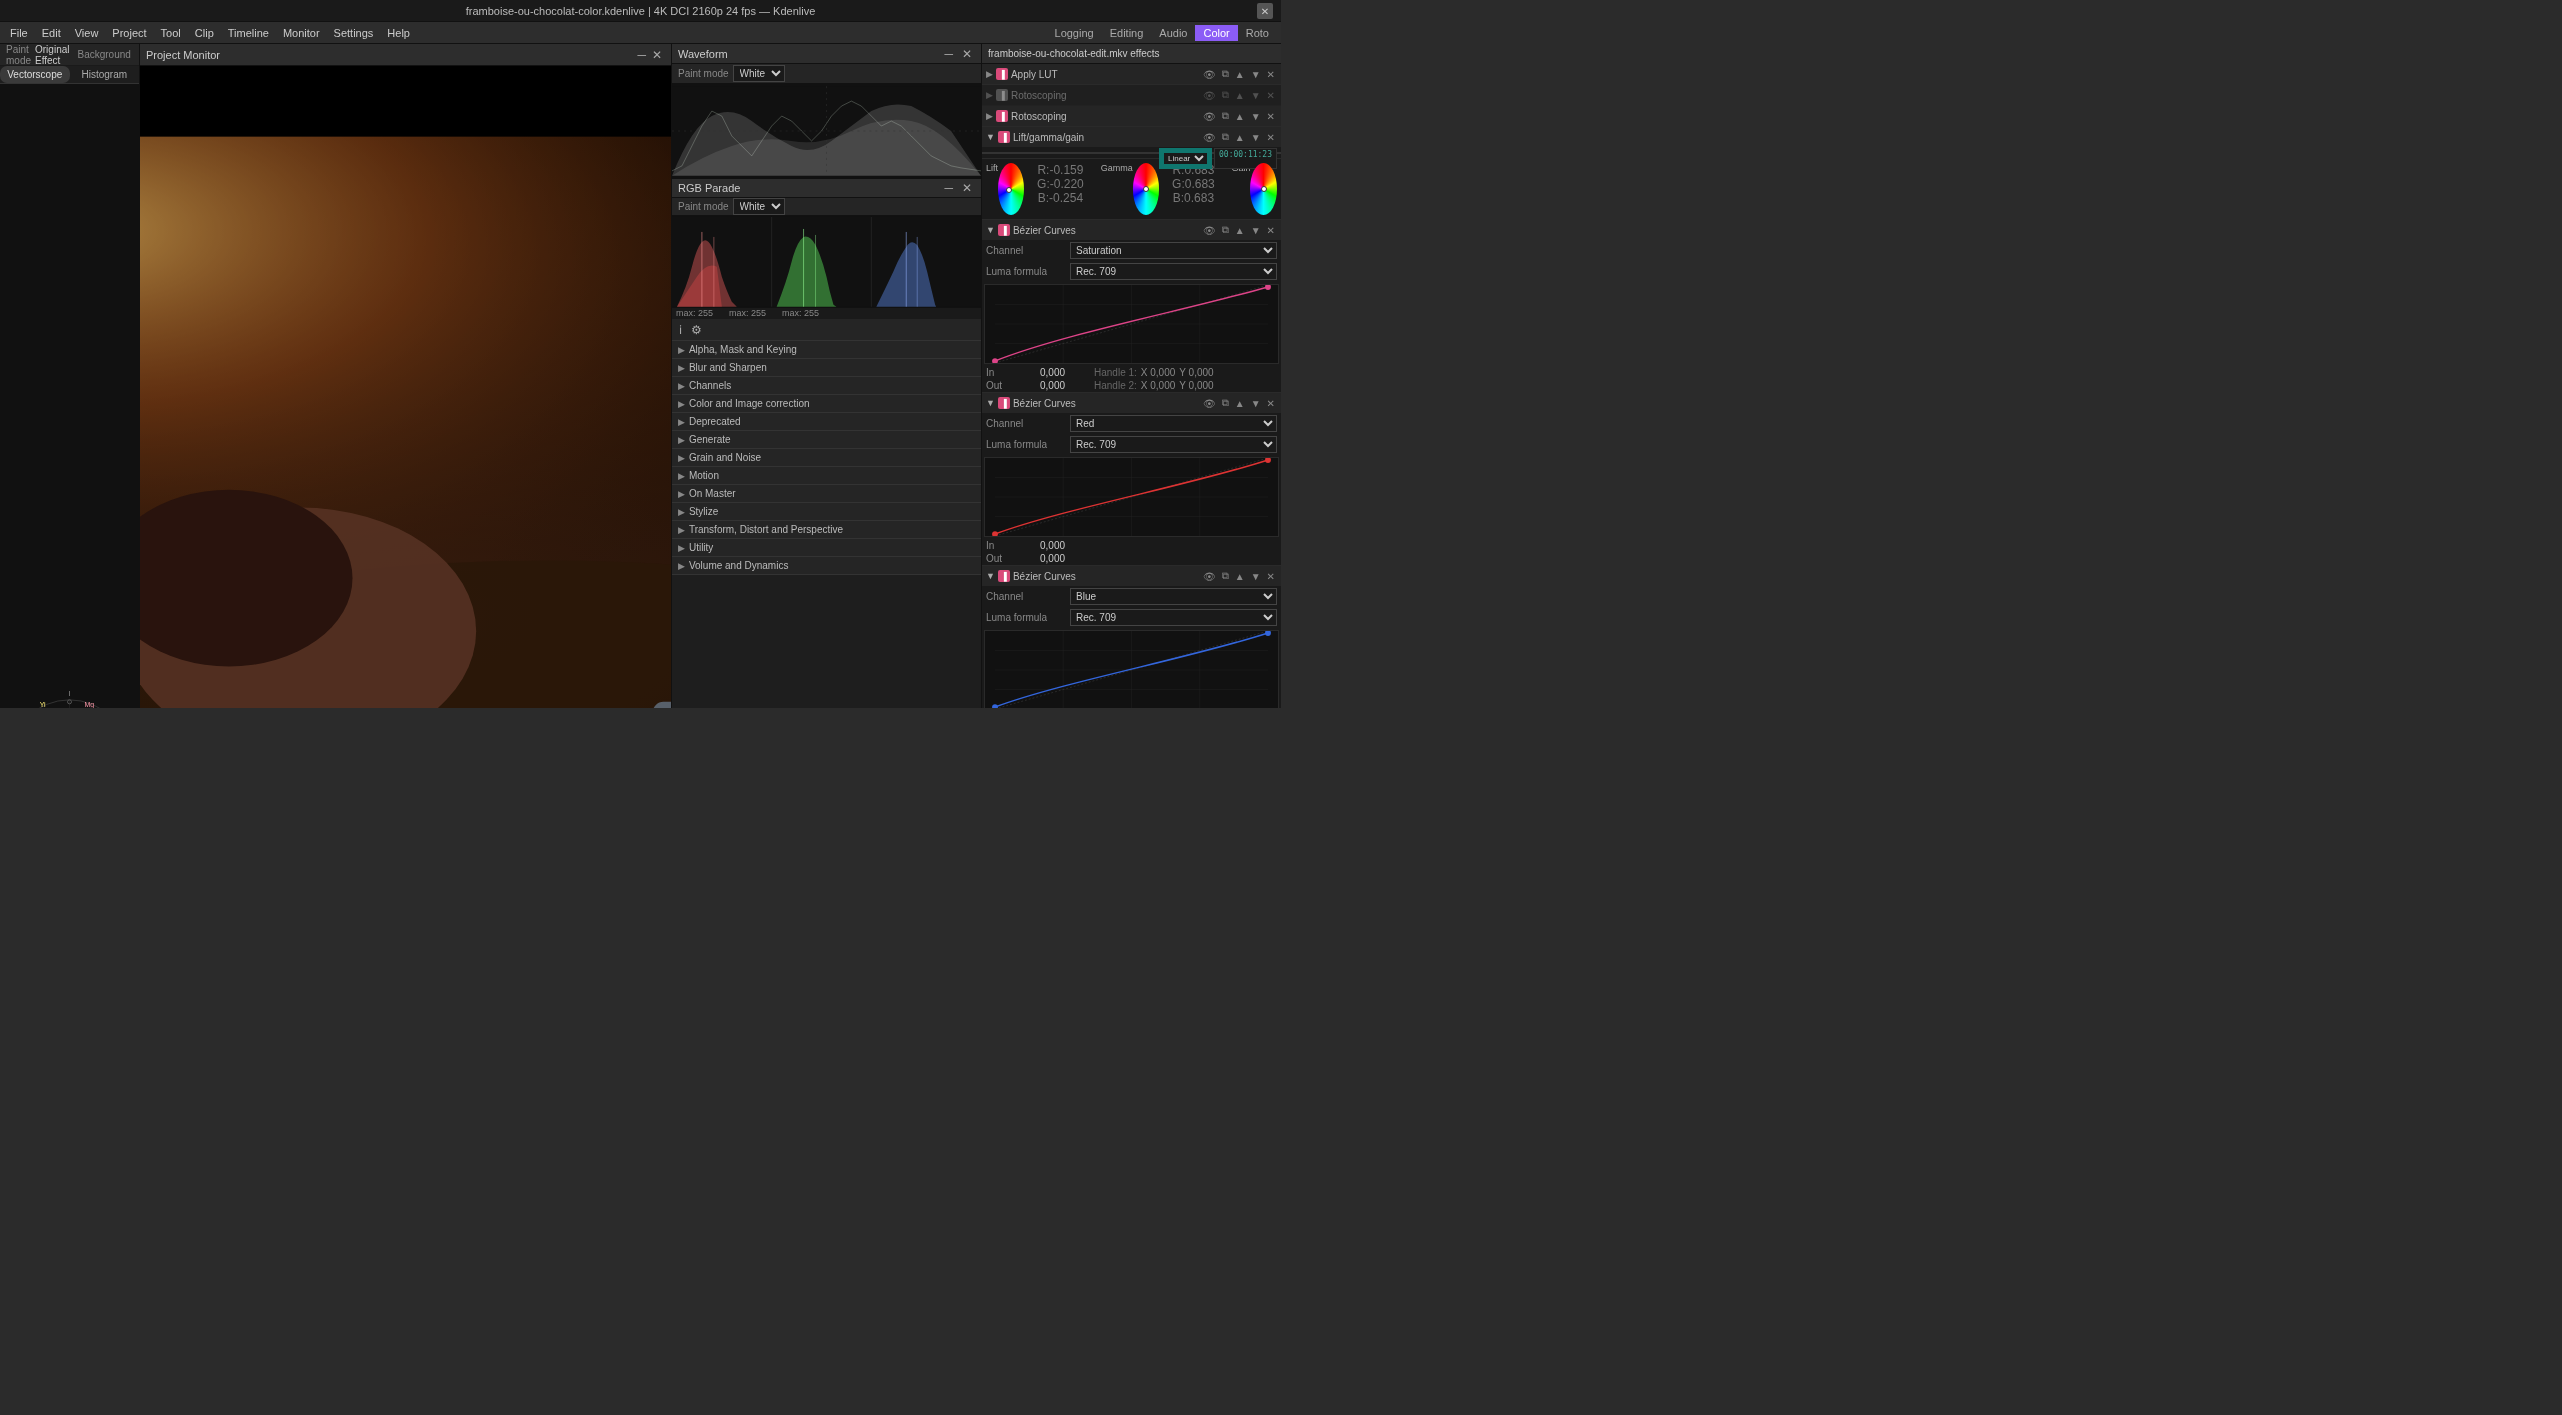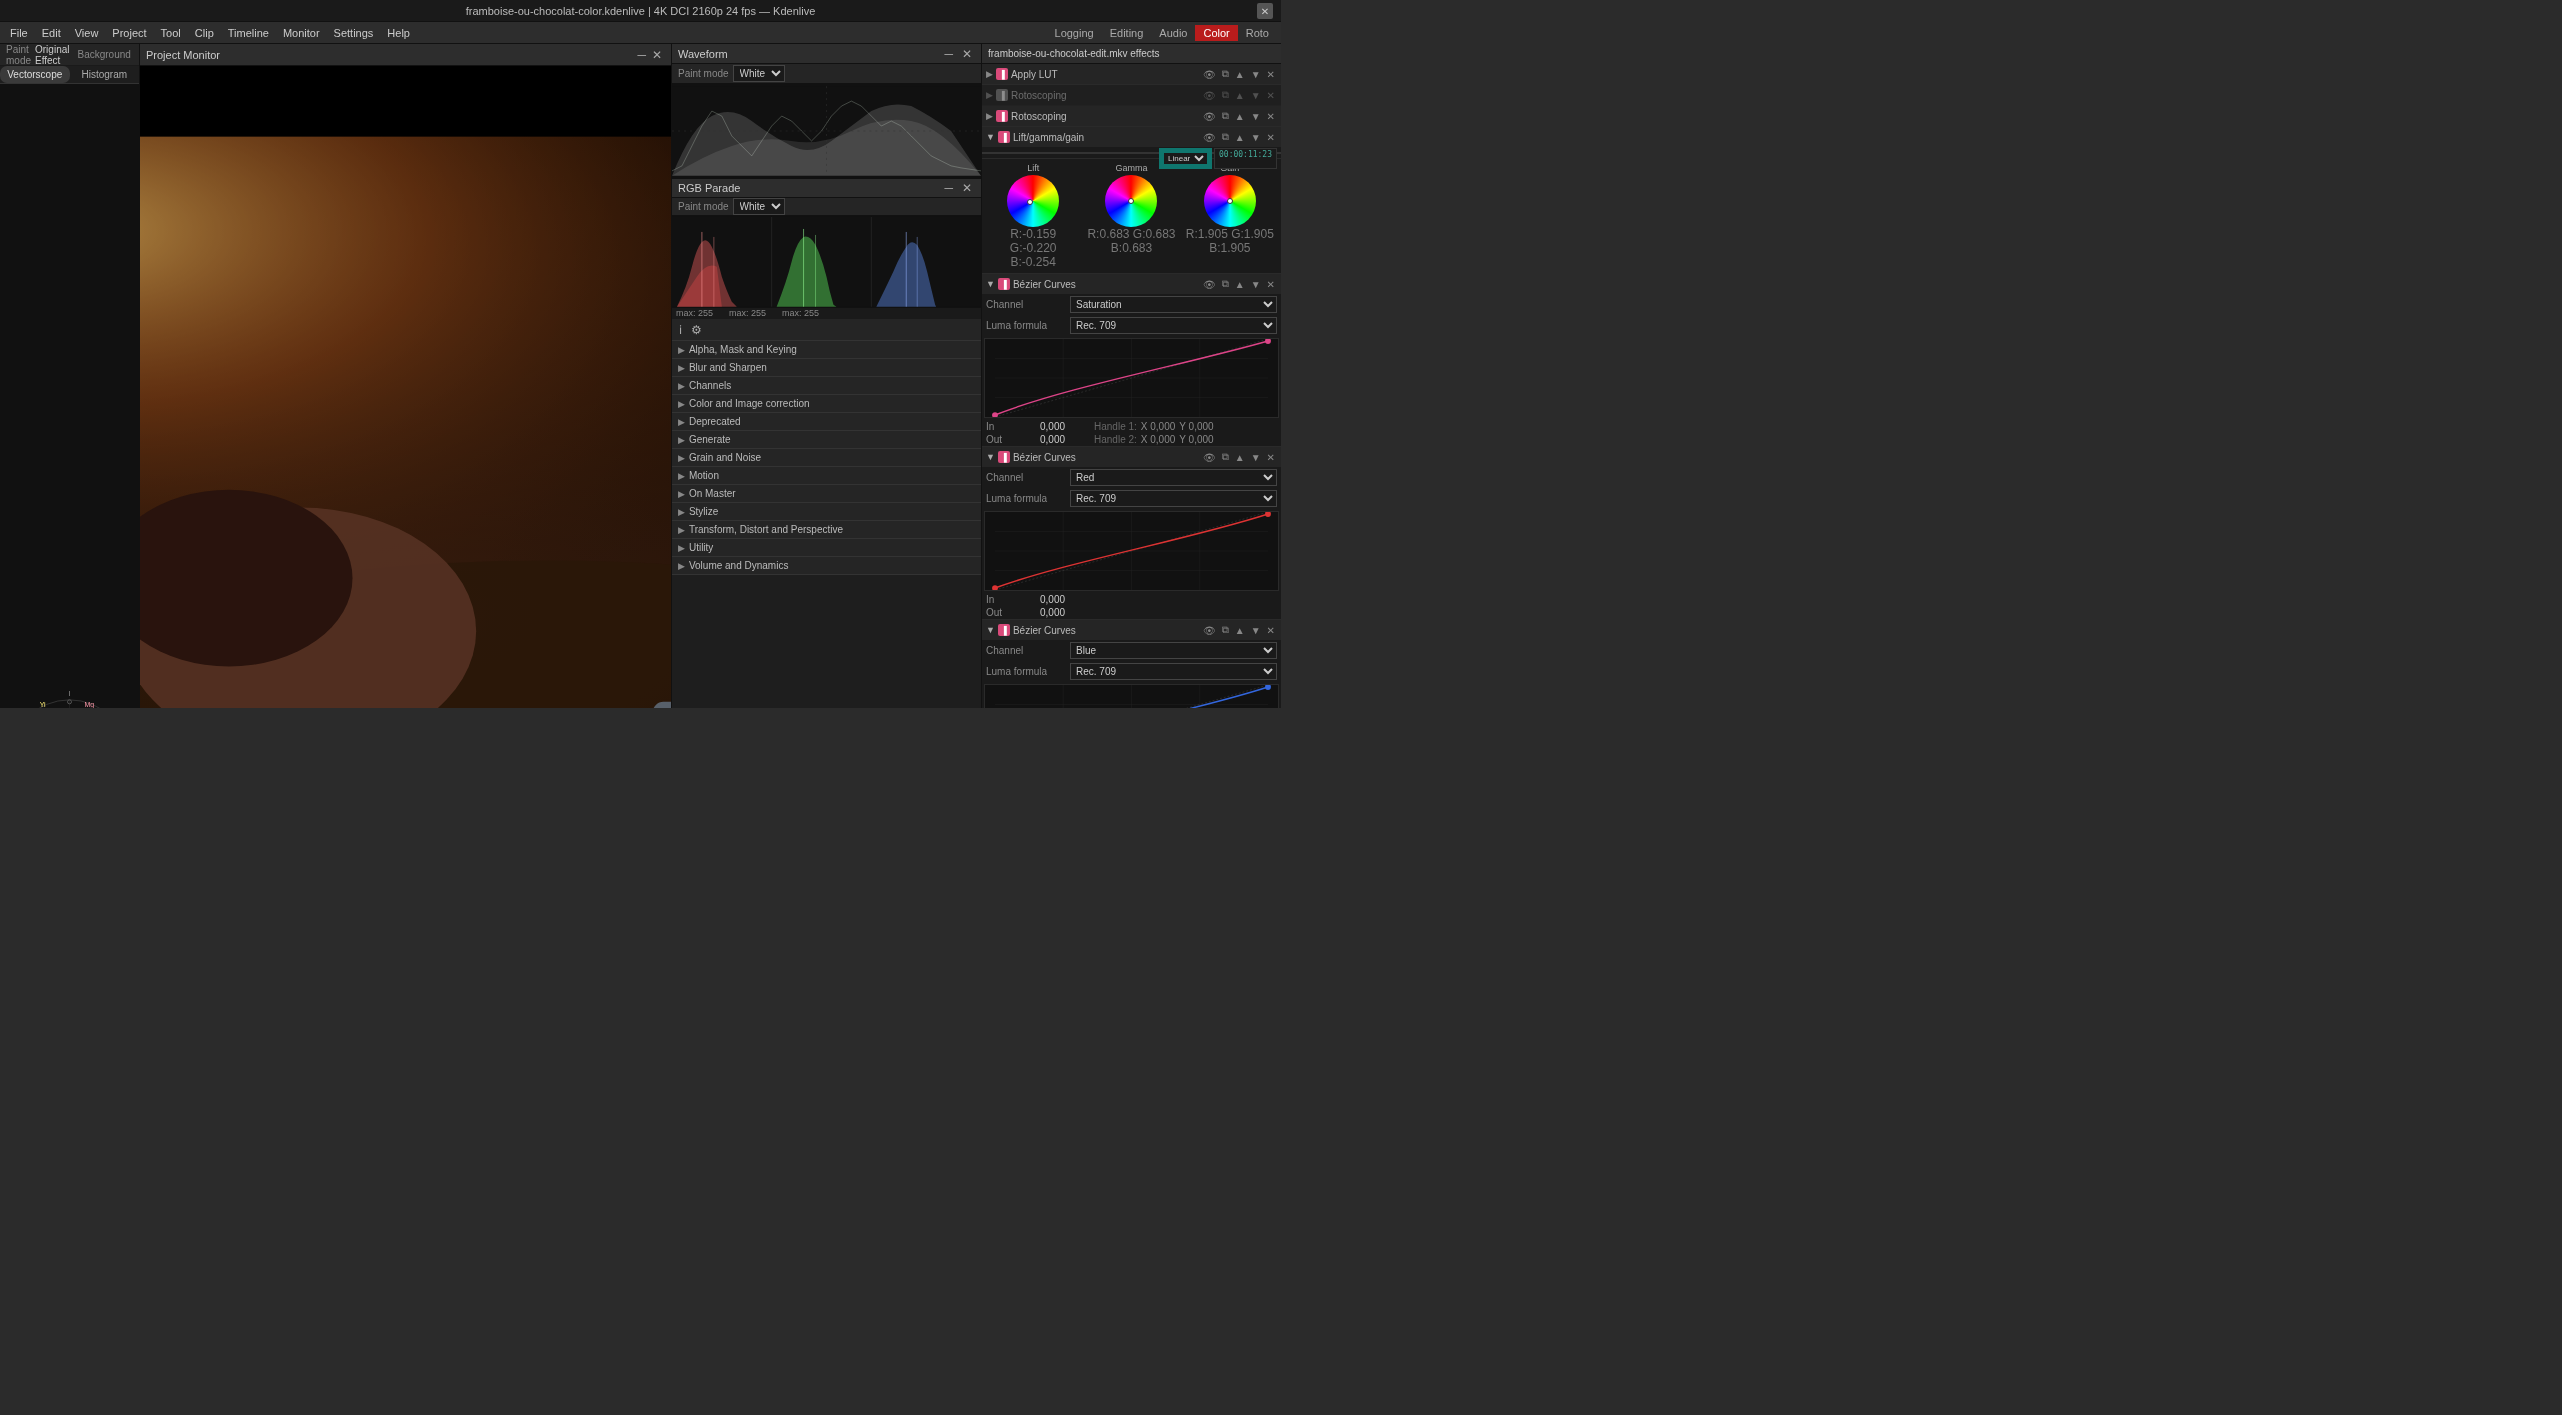--- a/index.html
+++ b/index.html
@@ -14,7 +14,7 @@
     #menubar span { padding: 2px 6px; cursor: pointer; color: #ccc; font-size: 11px; }
     .menu-tabs { margin-left: auto; display: flex; }
     .menu-tab { padding: 2px 8px; cursor: pointer; color: #aaa; font-size: 11px; background: #2d2d2d; border: none; }
-    .menu-tab.active { background: #b91c1c; color: white; }
+    .menu-tab.active { background: #8b5cf6; color: white; }
     
     
     #left-panel { width: 140px; background: #1e1e1e; border-right: 1px solid #111; display: flex; flex-direction: column; flex-shrink: 0; }

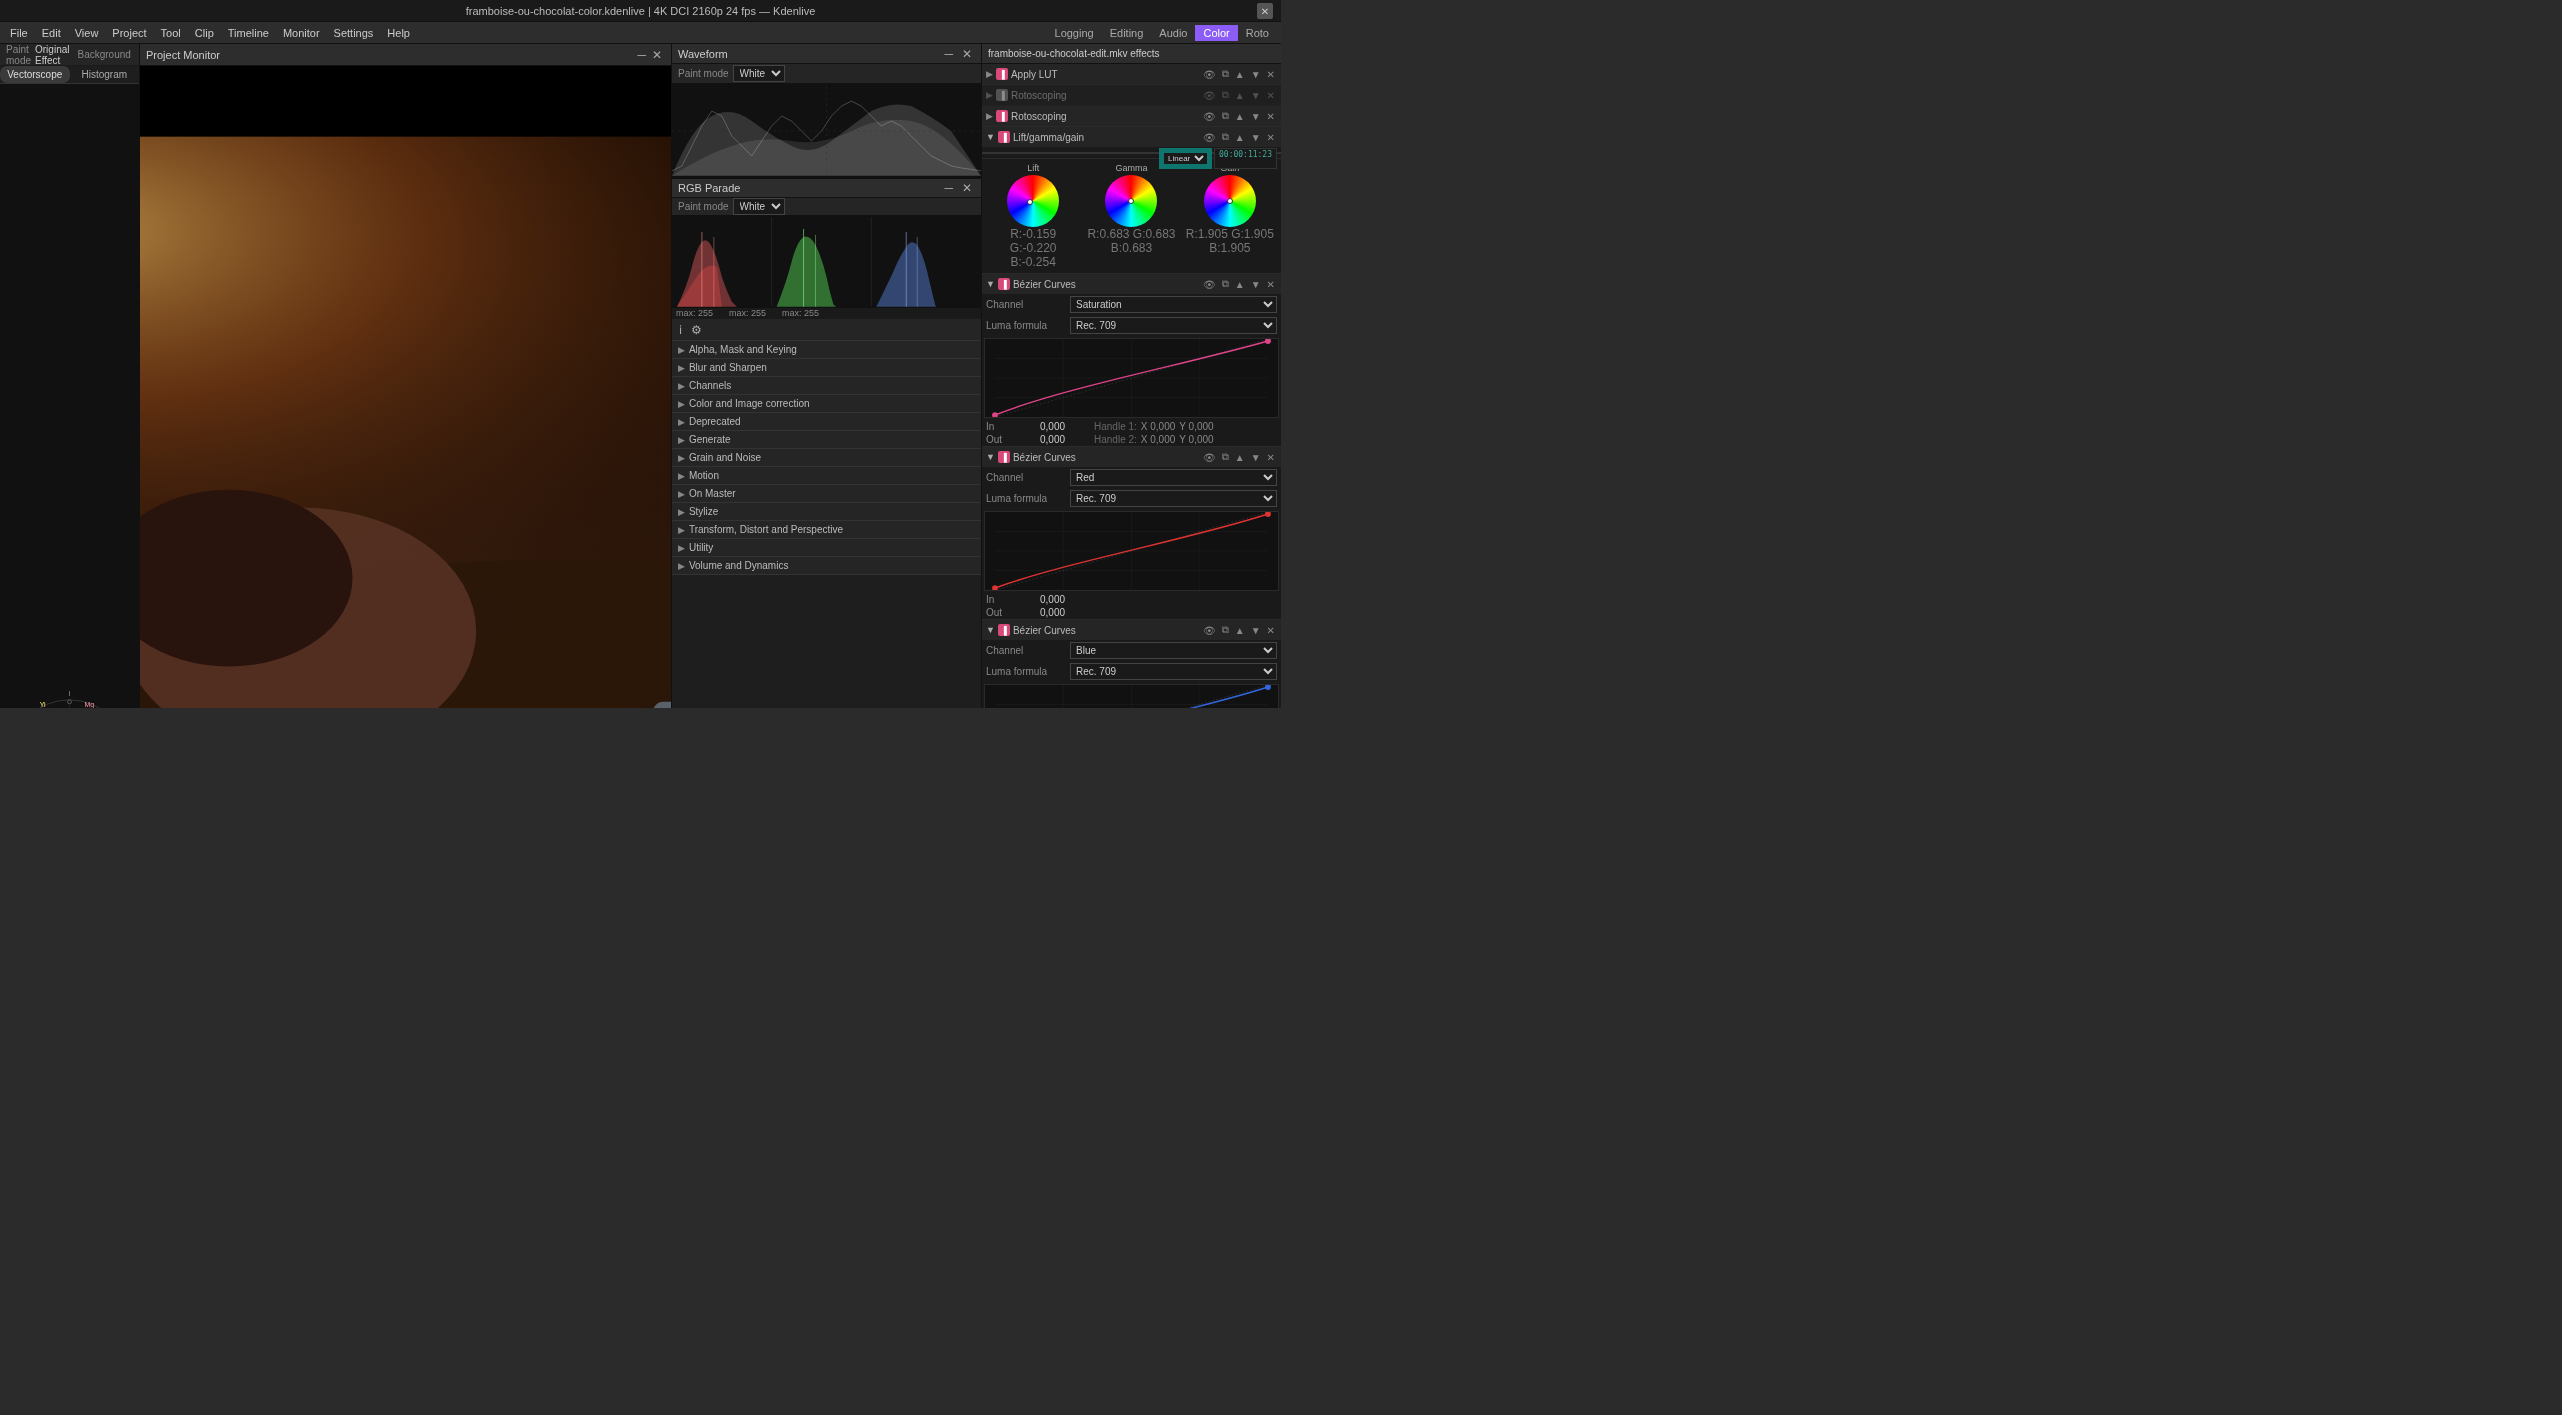--- a/index.html
+++ b/index.html
@@ -86,7 +86,7 @@
     
     
     .color-wheels { display: flex; gap: 4px; padding: 4px; }
-    .wheel-container { flex: 1; display: flex; flex-direction: column; align-items: center; }
+    .wheel-container { flex: 1; display: flex; flex-direction: row; }
     .wheel-label { font-size: 9px; color: #aaa; margin-bottom: 2px; }
     .wheel { width: 52px; height: 52px; border-radius: 50%; position: relative; background: conic-gradient(red, yellow, lime, cyan, blue, magenta, red); }
     .wheel-dot { position: absolute; width: 6px; height: 6px; background: white; border-radius: 50%; border: 1px solid #333; top: 50%; left: 50%; transform: translate(-50%, -50%); }

